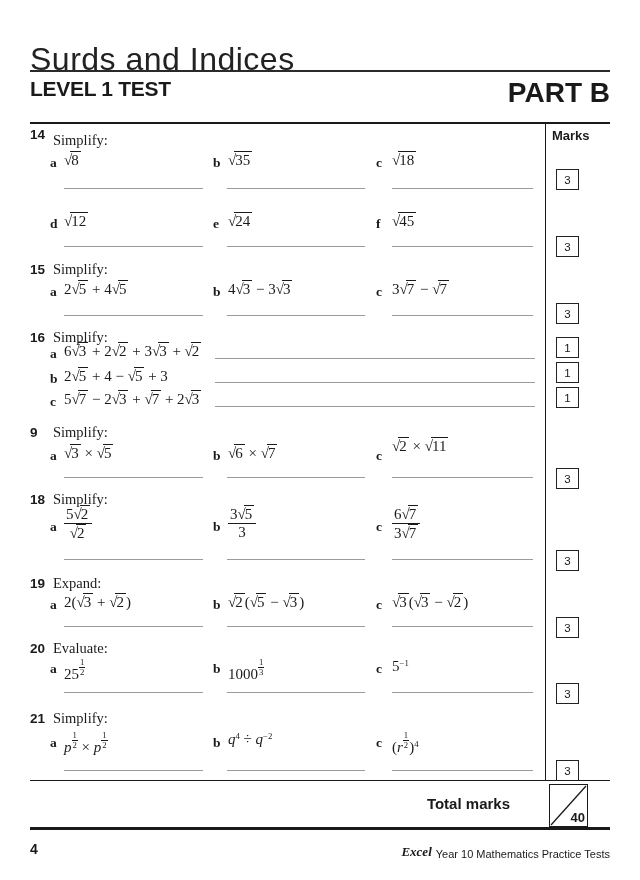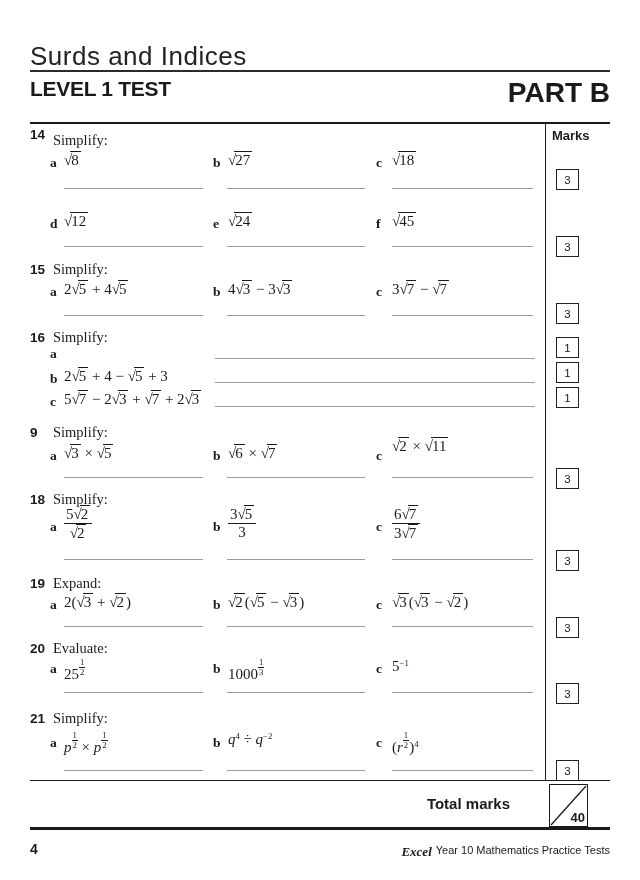--- a/index.html
+++ b/index.html
@@ -8,7 +8,7 @@
 
   
   .chapter{position:absolute;left:30px;top:41px;font-family:"Liberation Sans",sans-serif;
-           font-size:26px;font-weight:400;letter-spacing:.5px;color:#222;}
+           font-size:32px;font-weight:400;letter-spacing:.5px;color:#222;}
   .title-rule{position:absolute;left:30px;top:70px;width:580px;border-top:2px solid #2a2a2a;}
   .test-title{position:absolute;left:30px;top:77px;font-family:"Liberation Sans",sans-serif;
               font-size:21px;font-weight:bold;letter-spacing:-.3px;}

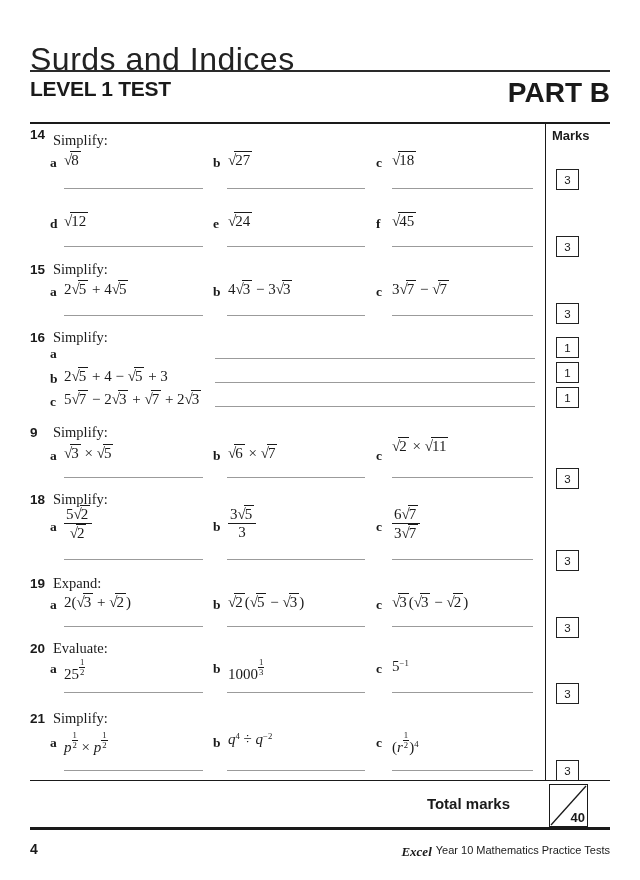--- a/index.html
+++ b/index.html
@@ -77,7 +77,7 @@
   <span class="qletter" style="left:50px;top:155px">a</span>
   <span class="expr" style="left:64px;top:151px"><span class="rad"><span class="rsign">√</span><span class="rbar">8</span></span></span>
   <span class="qletter" style="left:213px;top:155px">b</span>
-  <span class="expr" style="left:228px;top:151px"><span class="rad"><span class="rsign">√</span><span class="rbar">27</span></span></span>
+  <span class="expr" style="left:228px;top:151px"><span class="rad"><span class="rsign">√</span><span class="rbar">35</span></span></span>
   <span class="qletter" style="left:376px;top:155px">c</span>
   <span class="expr" style="left:392px;top:151px"><span class="rad"><span class="rsign">√</span><span class="rbar">18</span></span></span>
   <div class="ansline" style="left:64px;top:188px;width:139px"></div>

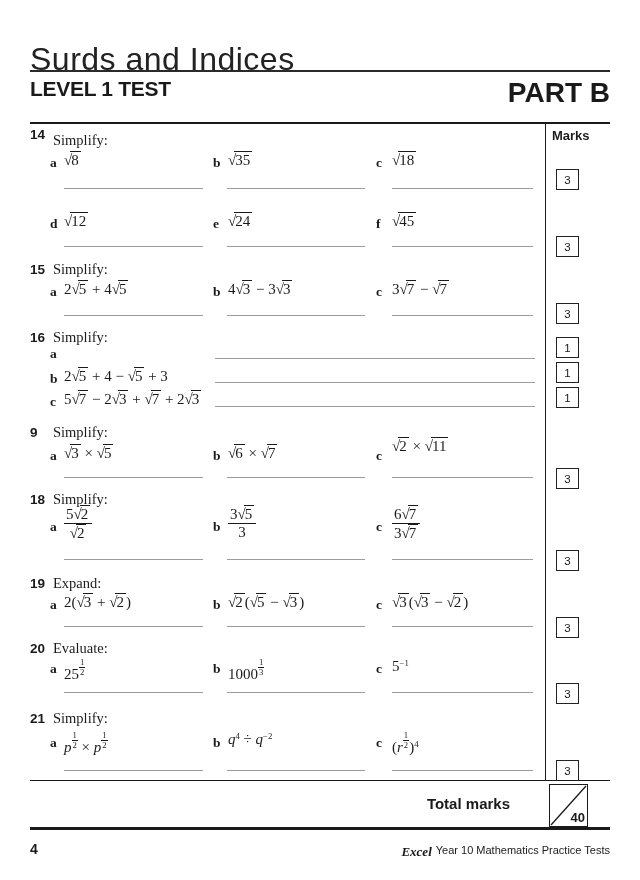--- a/index.html
+++ b/index.html
@@ -117,6 +117,7 @@
   <div class="qnum" style="left:30px;top:330px">16</div>
   <div class="qprompt" style="left:53px;top:329px">Simplify:</div>
   <span class="qletter" style="left:50px;top:346px">a</span>
+  <span class="expr" style="left:64px;top:342px">6<span class="rad"><span class="rsign">√</span><span class="rbar">3</span></span> + 2<span class="rad"><span class="rsign">√</span><span class="rbar">2</span></span> + 3<span class="rad"><span class="rsign">√</span><span class="rbar">3</span></span> + <span class="rad"><span class="rsign">√</span><span class="rbar">2</span></span></span>
   <div class="ansline" style="left:215px;top:358px;width:320px"></div>
   <div class="markbox" style="left:556px;top:337px">
       <span>1</span>

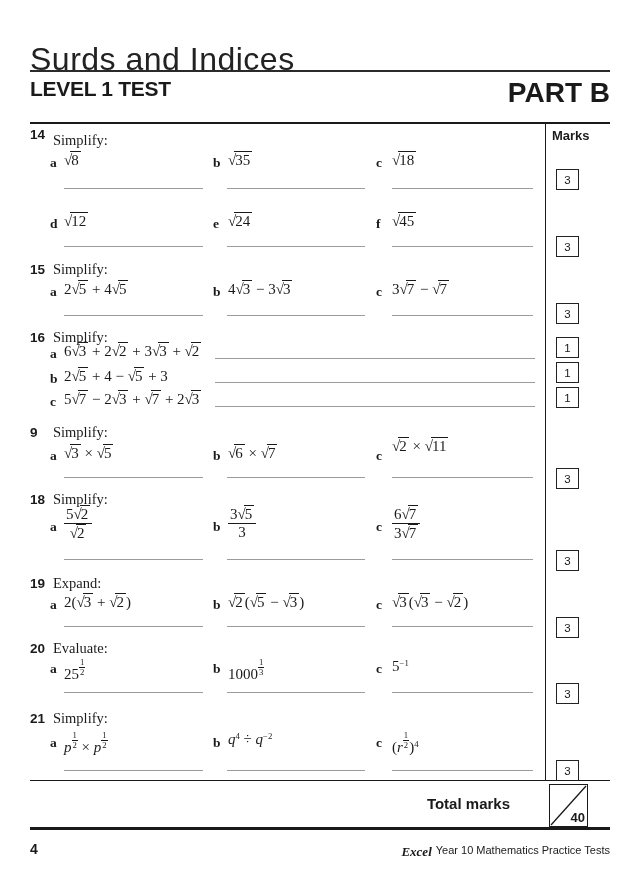--- a/index.html
+++ b/index.html
@@ -55,7 +55,7 @@
   .footer-rule{position:absolute;left:30px;top:827px;width:580px;border-top:3px solid #1a1a1a;}
   .page-num{position:absolute;left:30px;top:841px;font-family:"Liberation Sans",sans-serif;
             font-size:14px;font-weight:bold;}
-  .footer-credit{position:absolute;right:30px;top:844px;display:flex;align-items:flex-start;gap:4px;}
+  .footer-credit{position:absolute;right:30px;top:844px;display:flex;align-items:flex-end;gap:4px;}
   .brand{font-family:"Liberation Serif",serif;font-weight:bold;font-style:italic;font-size:13px;}
   .series{font-family:"Liberation Sans",sans-serif;font-size:11px;}
 </style>

